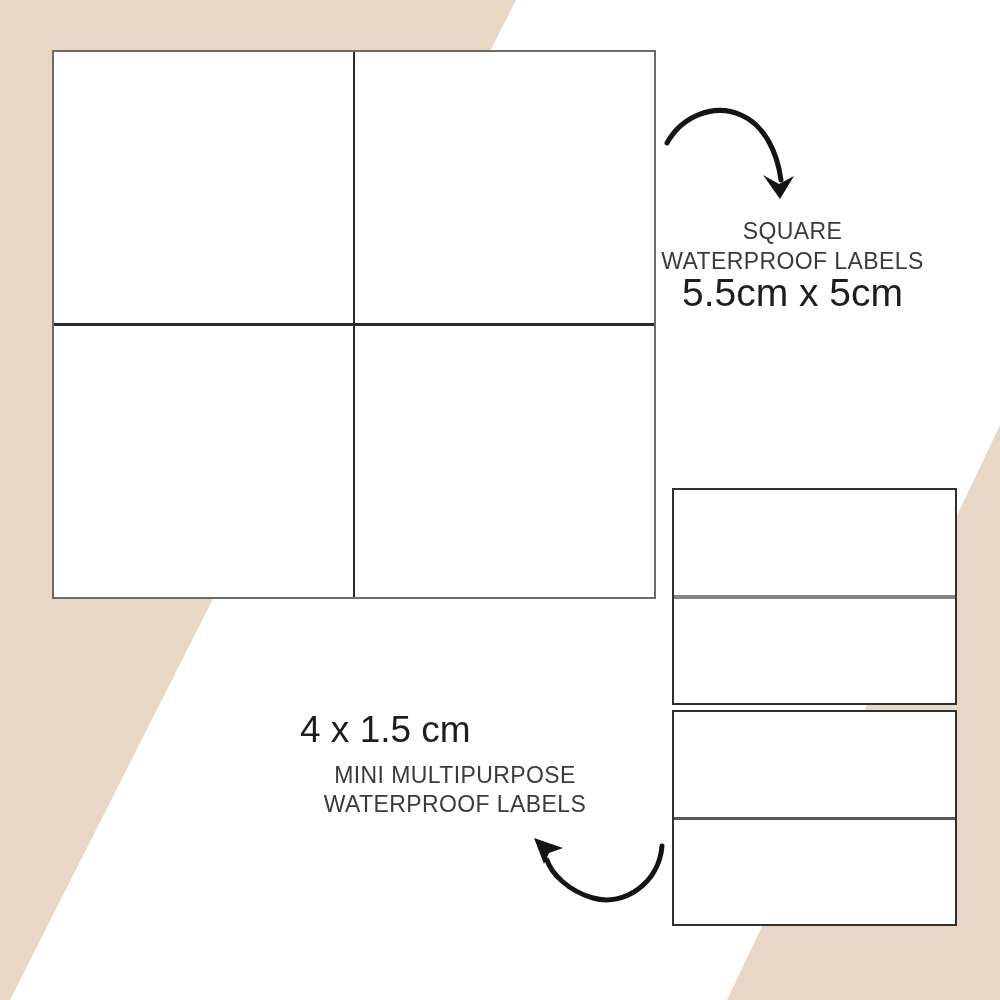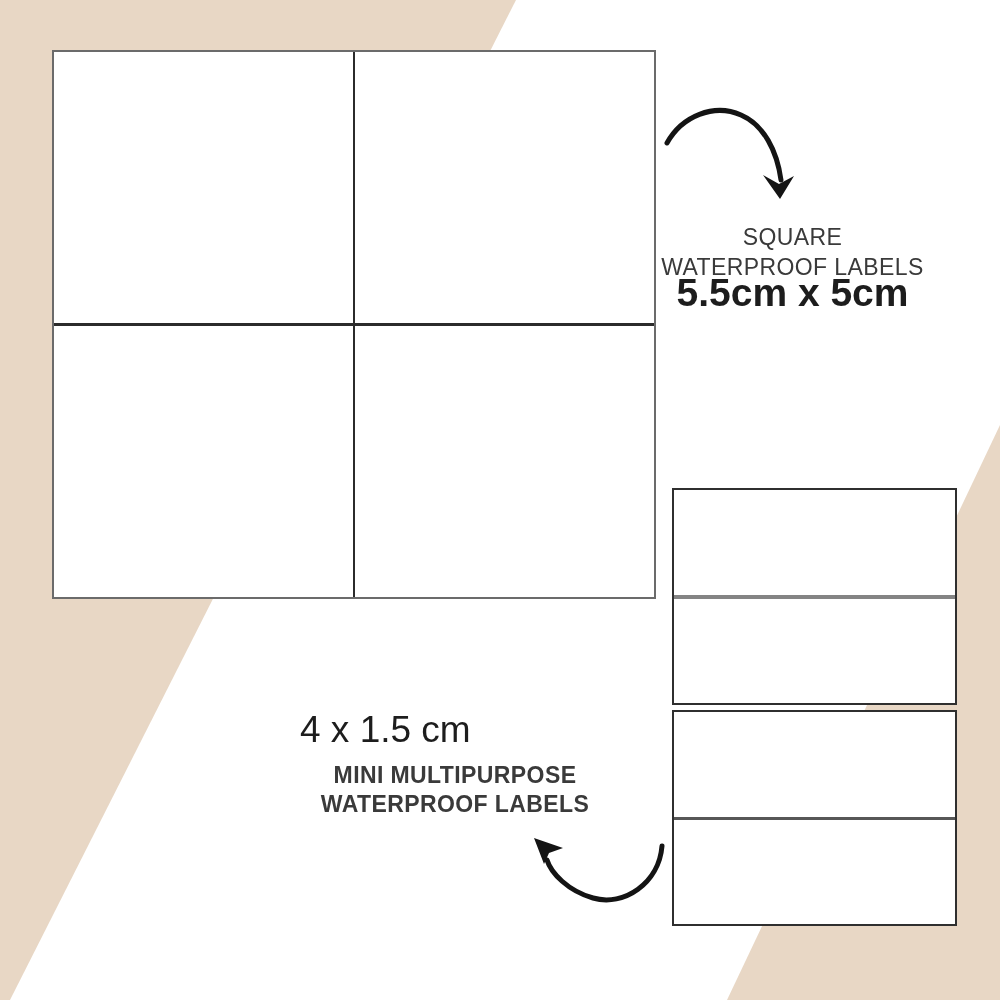--- a/index.html
+++ b/index.html
@@ -44,7 +44,7 @@
 
   
   .square-caption{
-    position:absolute;left:620px;top:222px;width:345px;
+    position:absolute;left:620px;top:216px;width:345px;
     text-align:center;font-size:23px;line-height:30px;
     letter-spacing:0.4px;color:var(--text-secondary);
   }

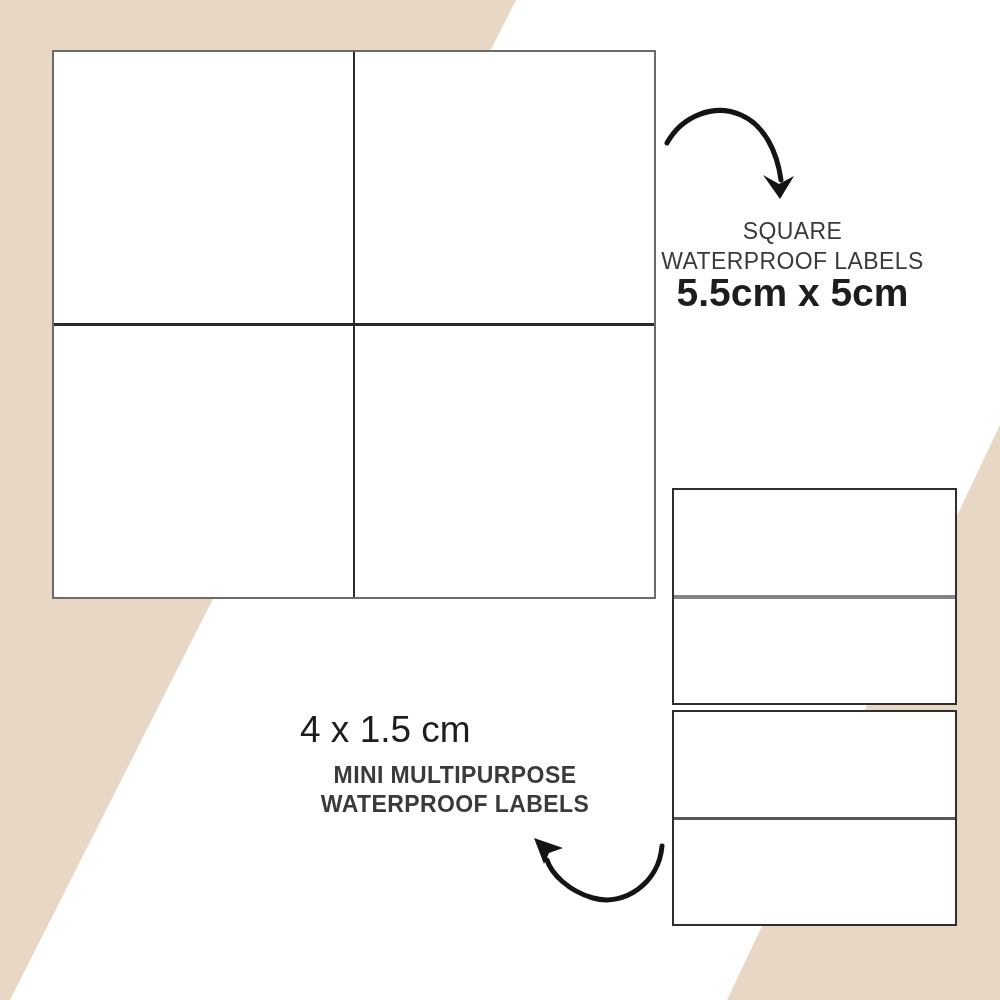--- a/index.html
+++ b/index.html
@@ -52,7 +52,6 @@
     position:absolute;left:620px;top:270px;width:345px;
     text-align:center;font-size:39px;line-height:46px;
     color:var(--text-primary);
-    font-weight:bold;
   }
   .mini-size{
     position:absolute;left:300px;top:708px;width:310px;

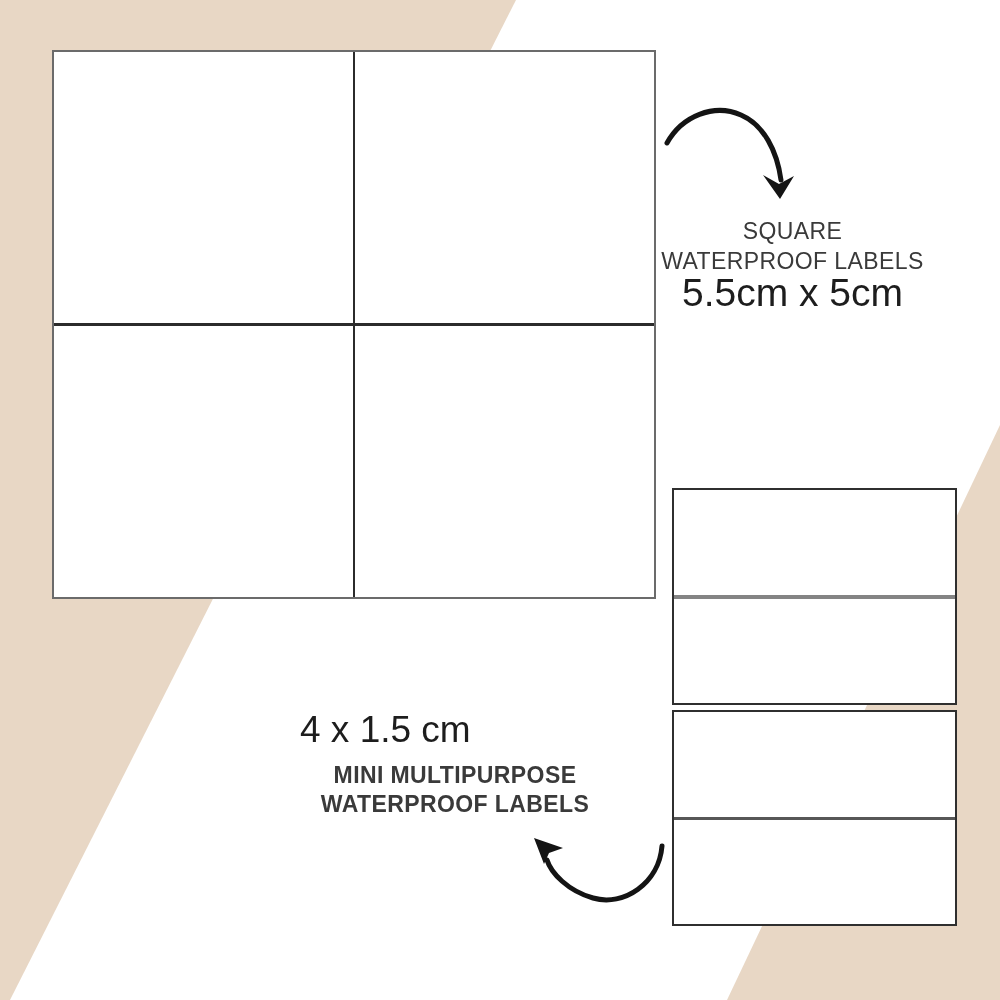--- a/index.html
+++ b/index.html
@@ -61,7 +61,7 @@
   .mini-caption{
     position:absolute;left:300px;top:761px;width:310px;
     text-align:center;font-size:23px;line-height:29px;
-    letter-spacing:0.4px;color:var(--text-secondary);font-weight:bold;
+    letter-spacing:0.4px;color:var(--text-secondary);
   }
 </style>
 </head>

